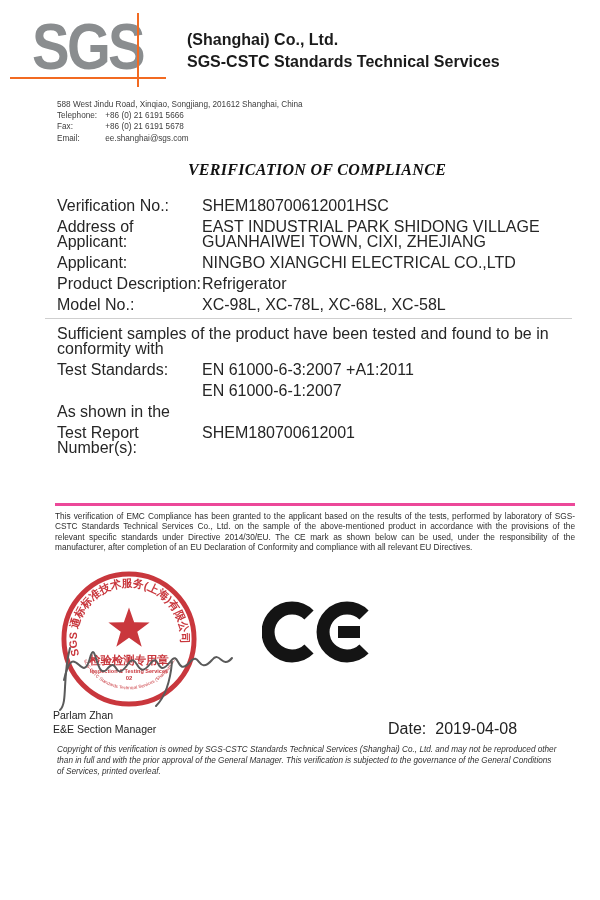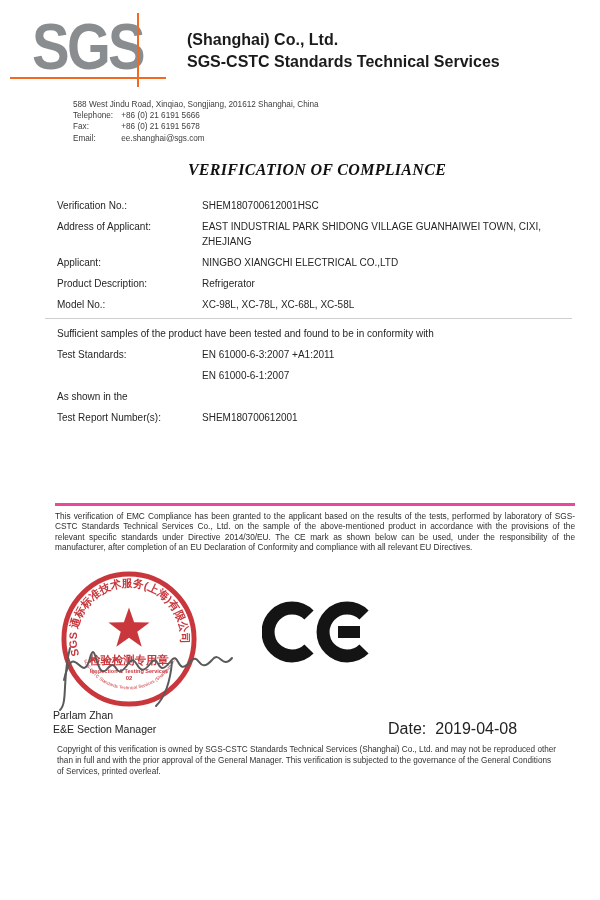--- a/index.html
+++ b/index.html
@@ -14,7 +14,7 @@
   .company-name{position:absolute;left:187px;top:29px;font-size:16px;font-weight:bold;
     line-height:22px;color:#1b1b1b;}
 
-  .contact{position:absolute;left:73px;top:99px;font-size:8.2px;line-height:11.2px;color:#3d3d3d;}
+  .contact{position:absolute;left:57px;top:99px;font-size:8.2px;line-height:11.2px;color:#3d3d3d;}
   .contact .lbl{display:inline-block;width:46px;}
 
   .doc-title{position:absolute;left:17px;top:161px;width:100%;text-align:center;

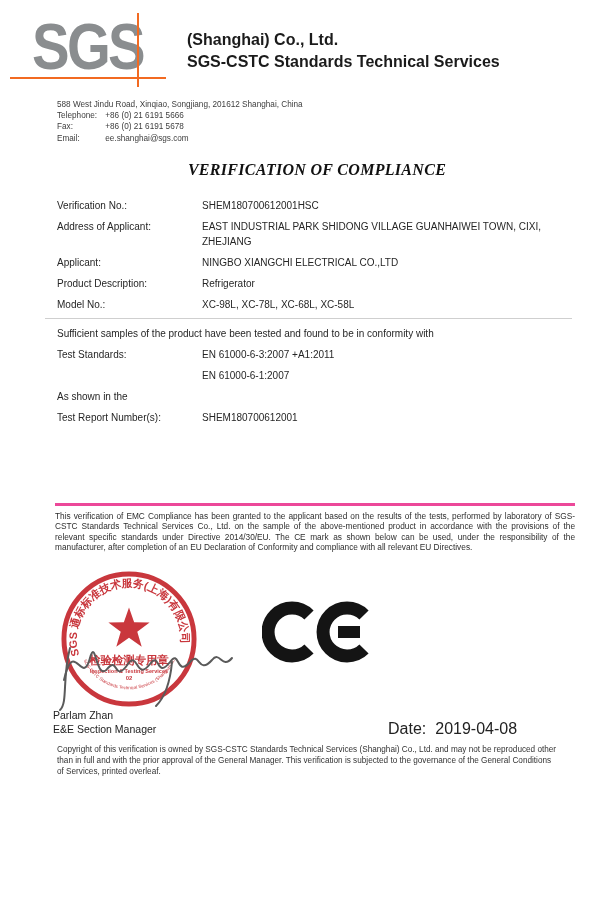--- a/index.html
+++ b/index.html
@@ -21,7 +21,7 @@
     font-family:"Liberation Serif","DejaVu Serif",serif;font-style:italic;font-weight:bold;
     font-size:16px;color:#111;letter-spacing:.3px;}
 
-  .doc-body{position:absolute;left:57px;top:198px;width:514px;font-size:10px;color:#262626;}
+  .doc-body{position:absolute;left:57px;top:198px;width:514px;font-size:16px;color:#262626;}
   .frow{display:flex;line-height:15px;margin-bottom:6px;}
   .frow .flabel{flex:0 0 145px;}
   .frow .fvalue{flex:1;}

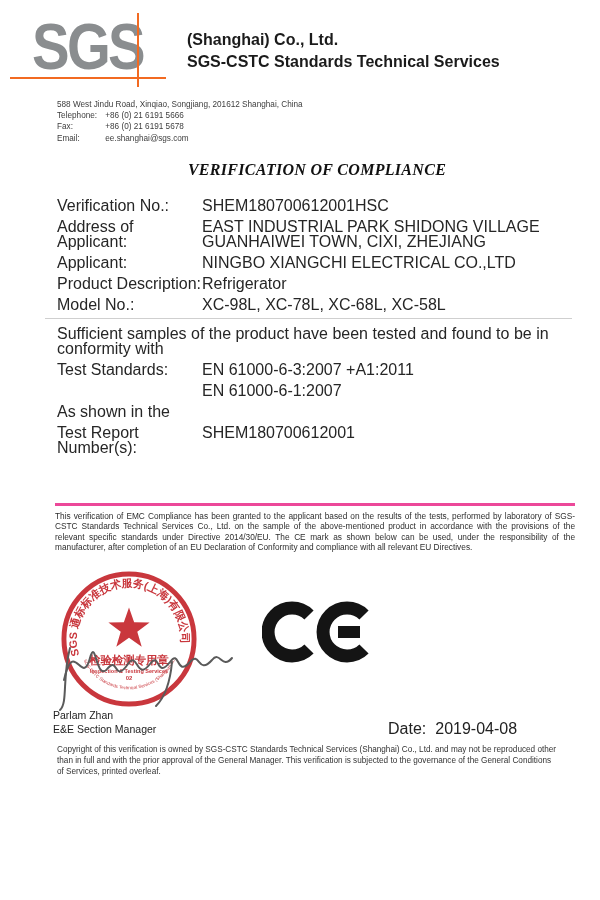--- a/index.html
+++ b/index.html
@@ -41,7 +41,7 @@
   .dateline .dv{margin-left:9px;}
 
   .copyright{position:absolute;left:57px;top:744px;width:500px;font-size:8.2px;
-    line-height:11px;color:#333;}
+    line-height:11px;color:#333;font-style:italic;}
   .member{margin-top:2px;text-align:center;}
 
   .fineprint{position:absolute;left:28px;top:799px;width:556px;border-top:1px solid #9b9b9b;

